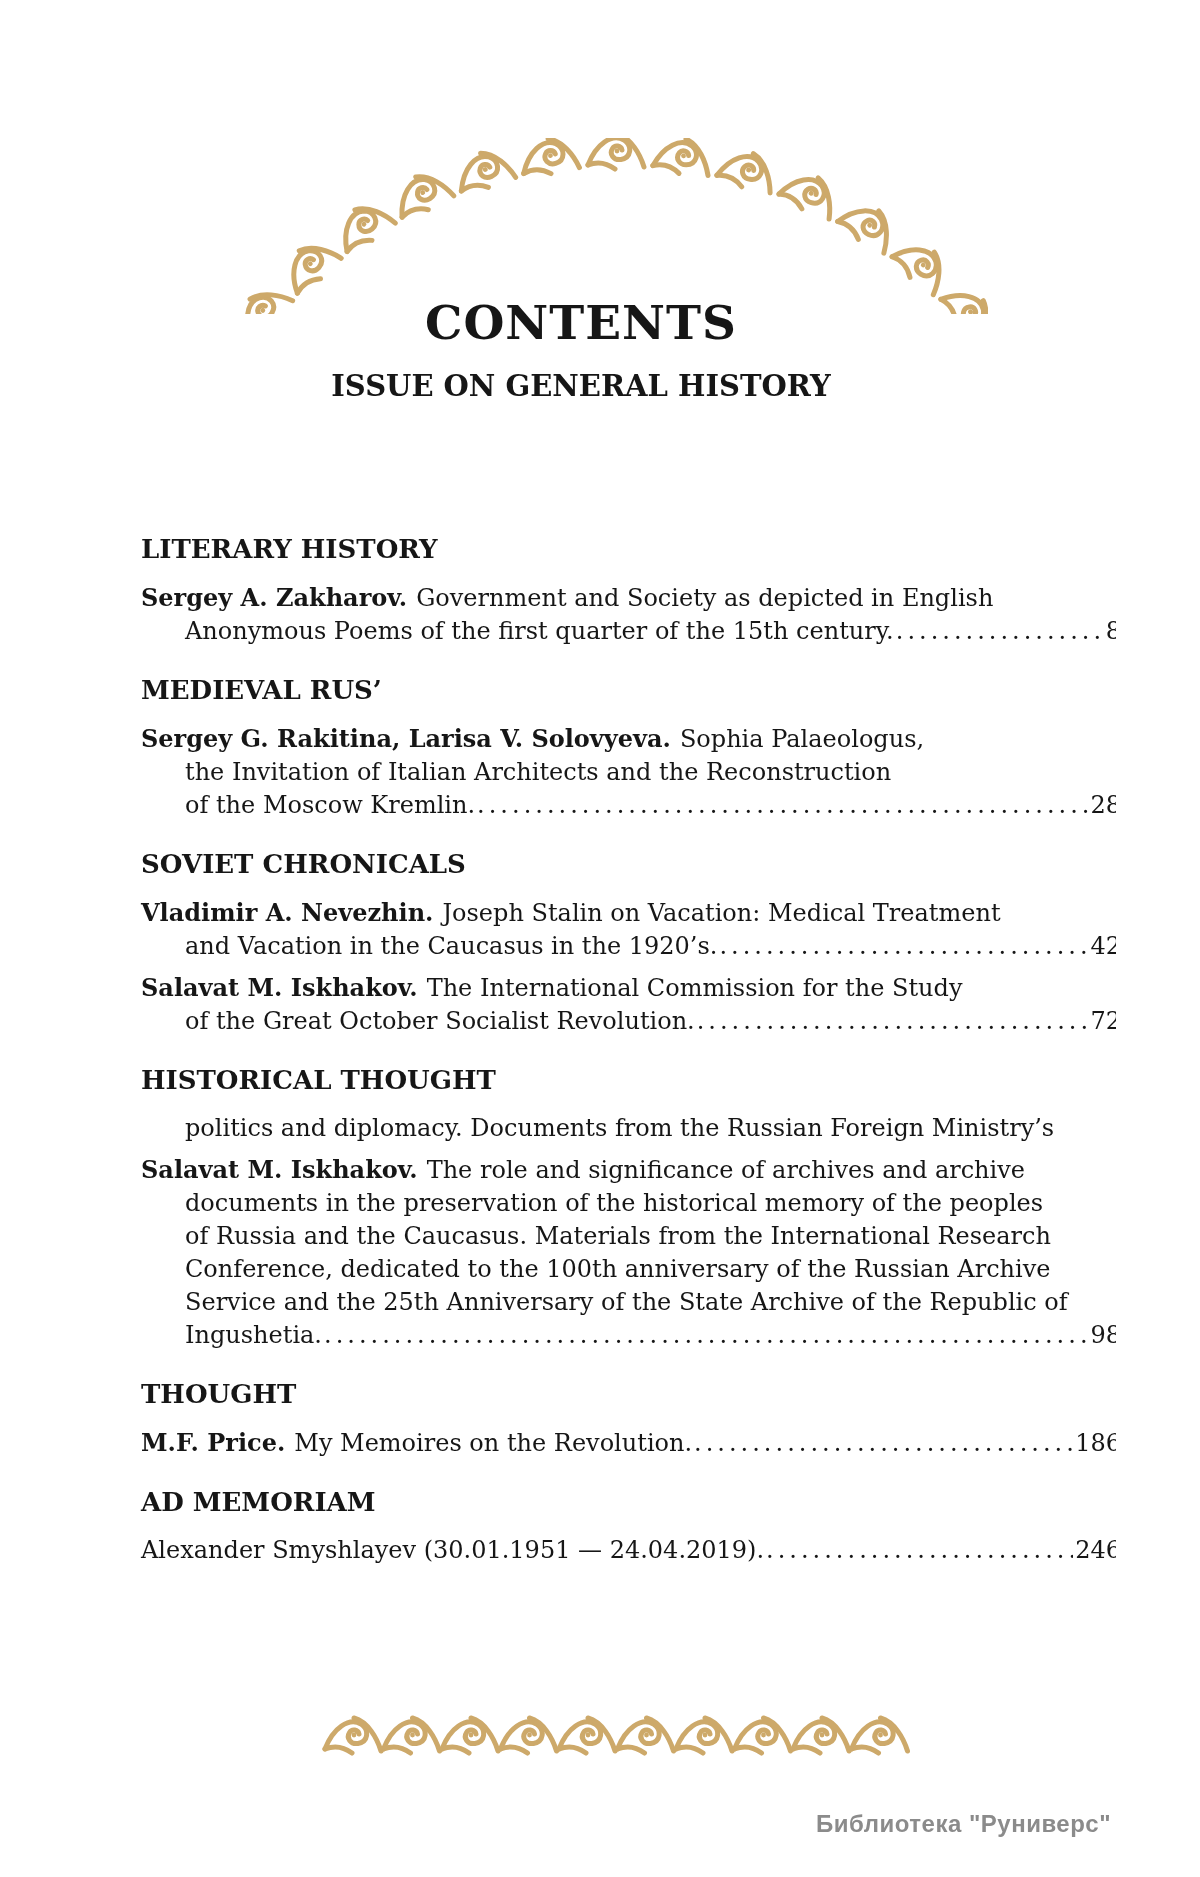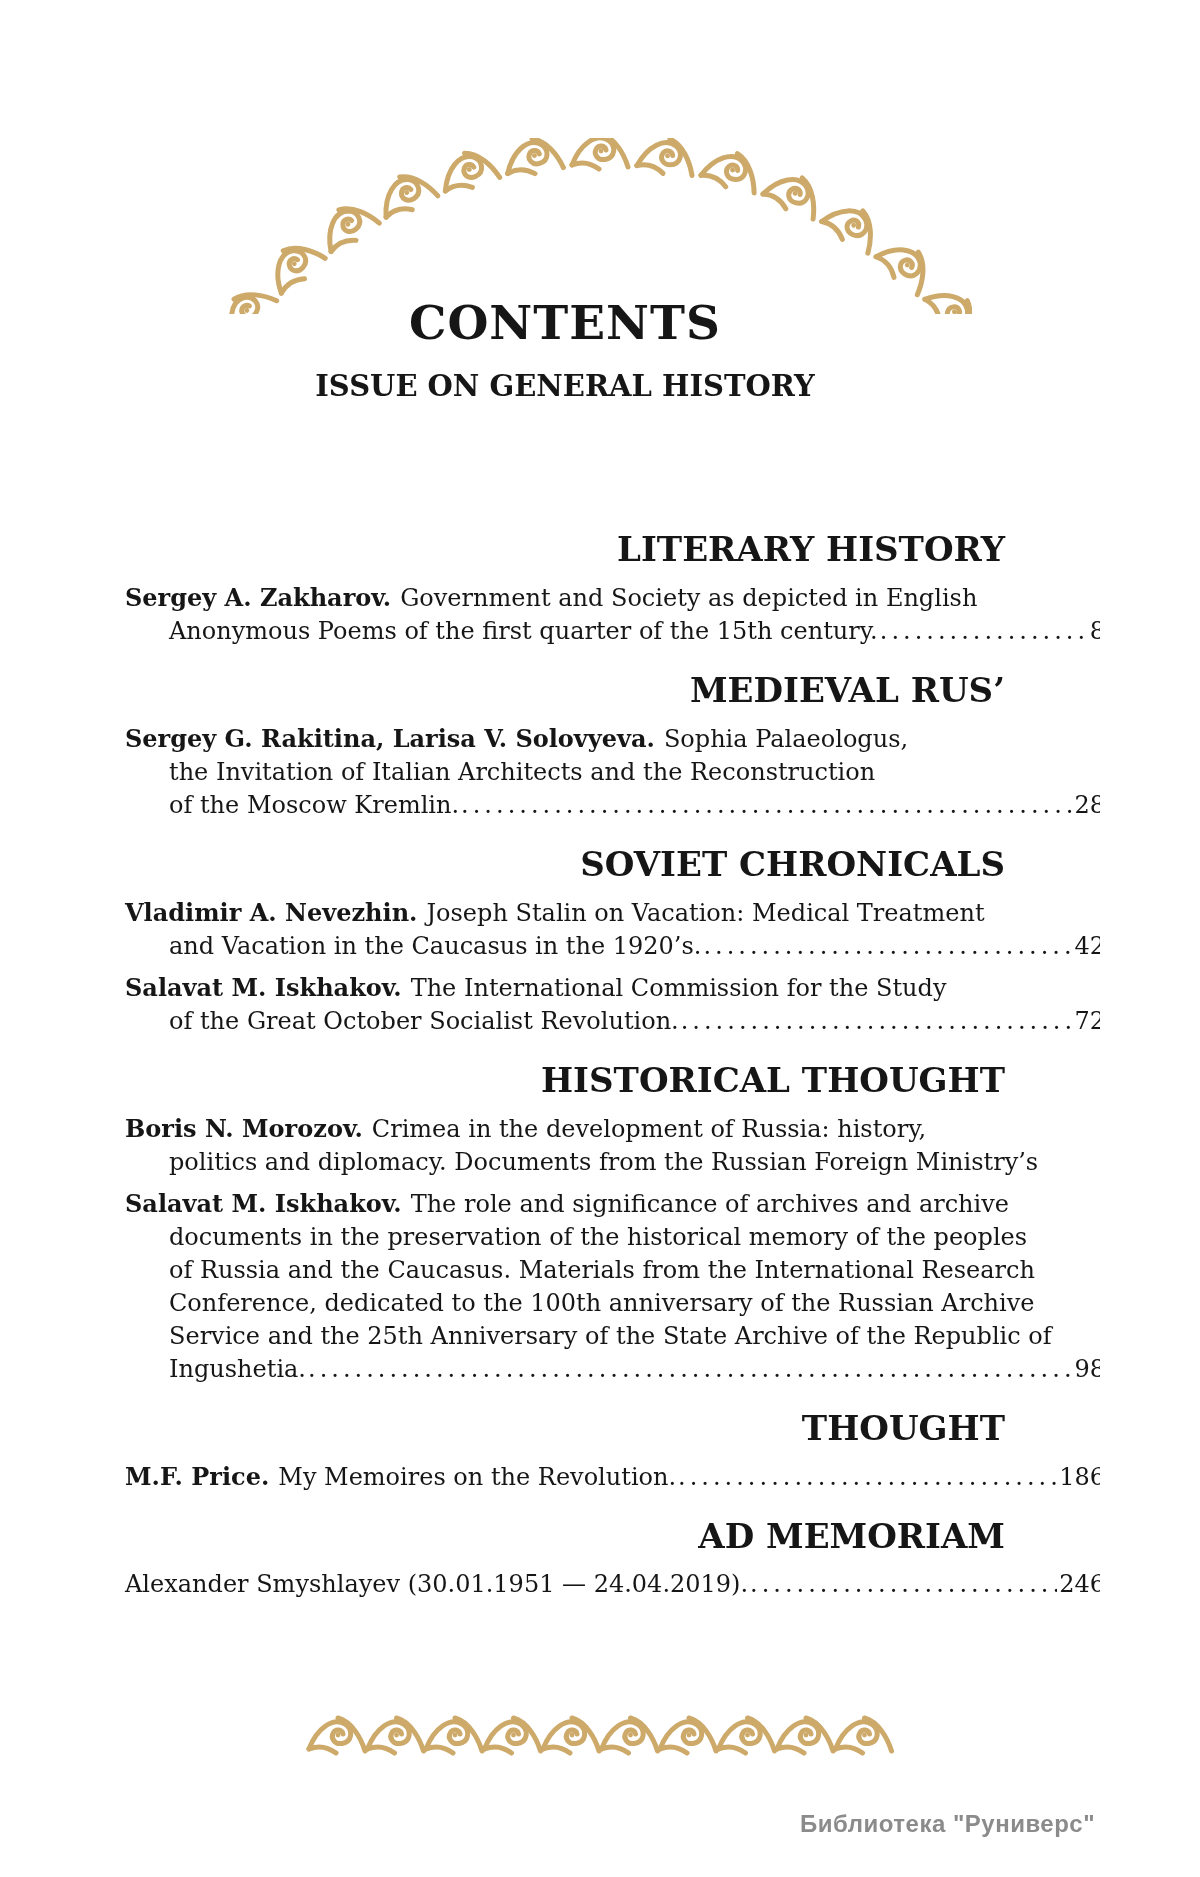--- a/index.html
+++ b/index.html
@@ -11,6 +11,7 @@
     font-family:"DejaVu Serif", serif;
     color:#161616;
     overflow:hidden;
+    margin-left:16px;
   }
   .orn{position:absolute;}
   .orn-top{left:228px;top:138px;}

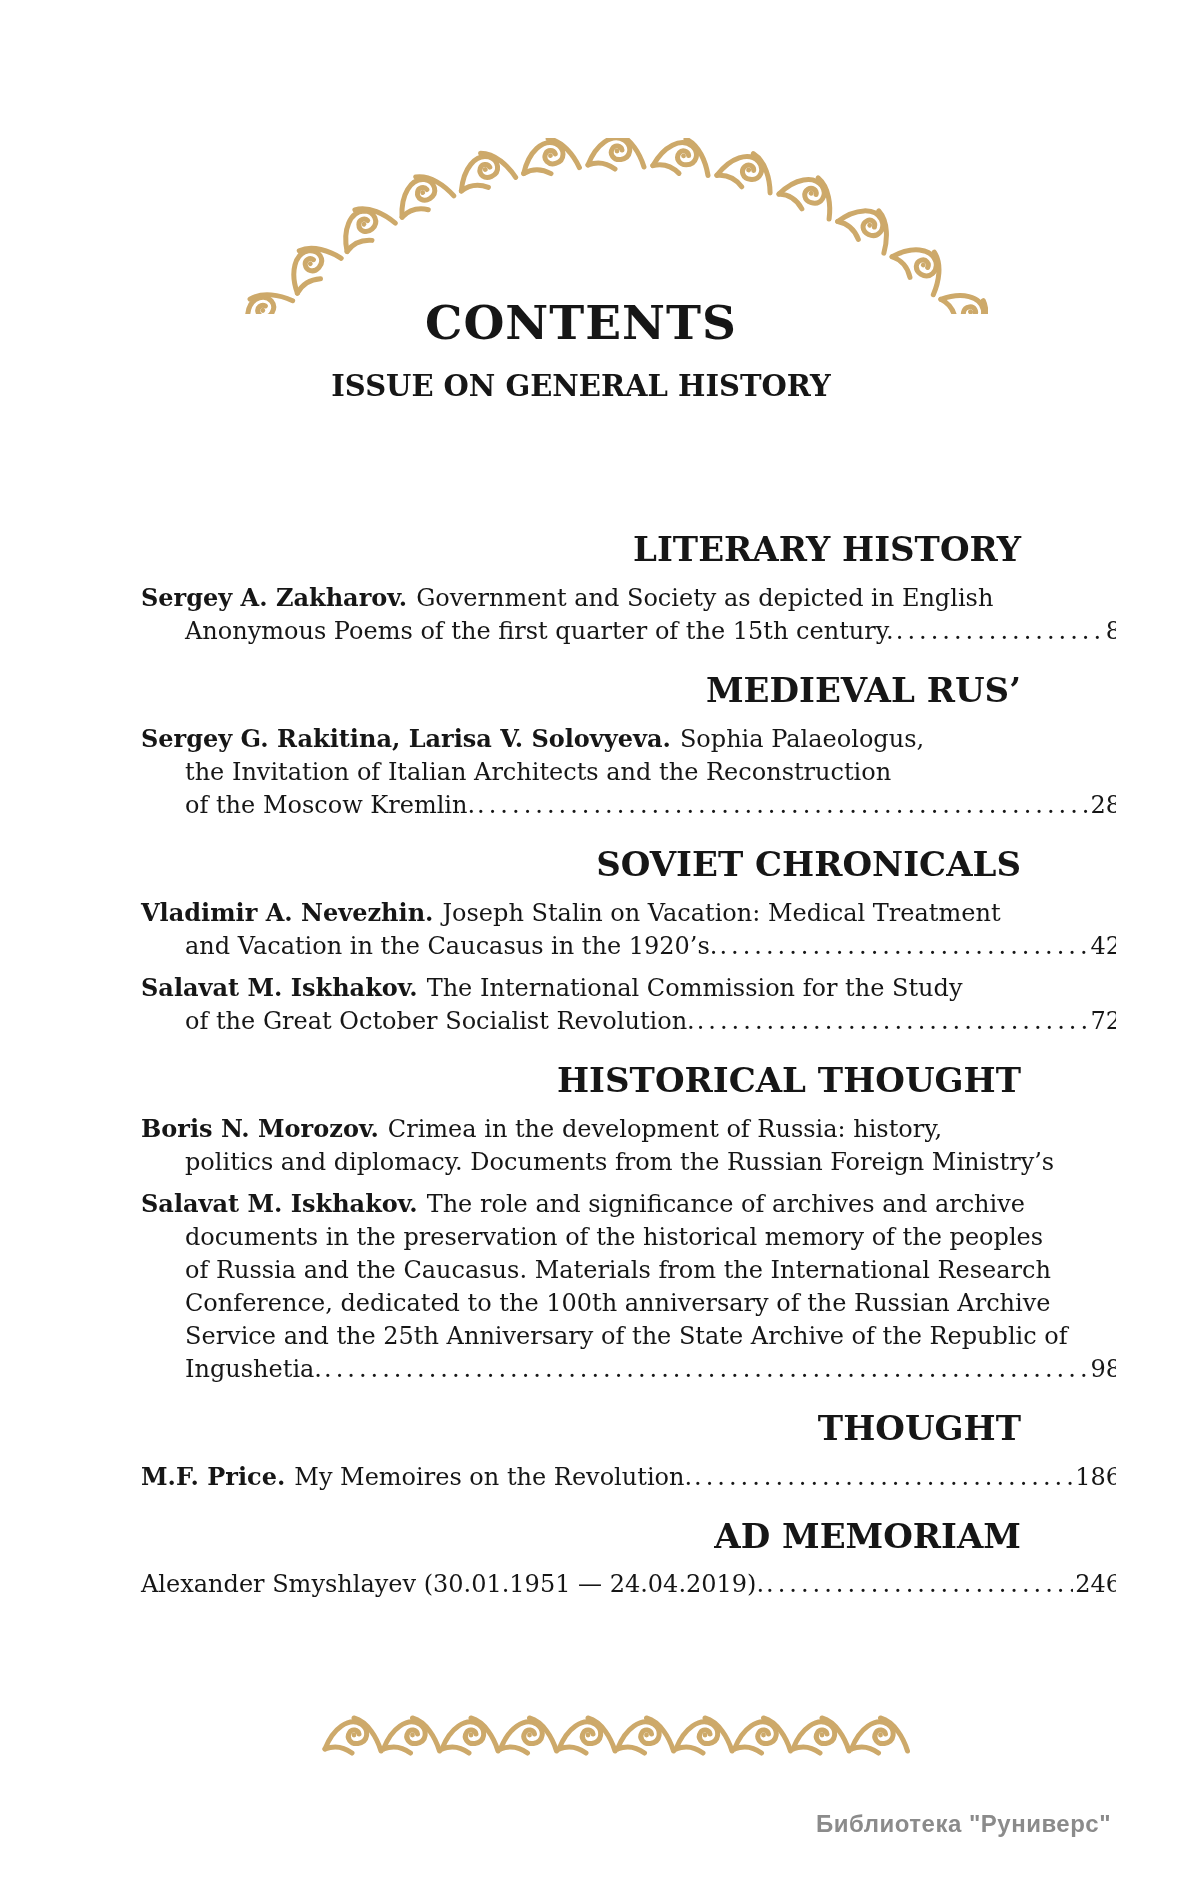--- a/index.html
+++ b/index.html
@@ -30,8 +30,8 @@
 
   .toc{position:absolute;top:507px;left:125px;width:980px;}
   .sec-heading{
-    font-size:34px;line-height:36px;font-weight:bold;
-    text-align:right;margin:24px 100px 14px 0;
+    font-size:26px;line-height:36px;font-weight:bold;
+    text-align:left;margin:24px 100px 14px 0;
   }
   .entry{margin-bottom:8px;}
   .eline{font-size:24px;line-height:33px;white-space:nowrap;}

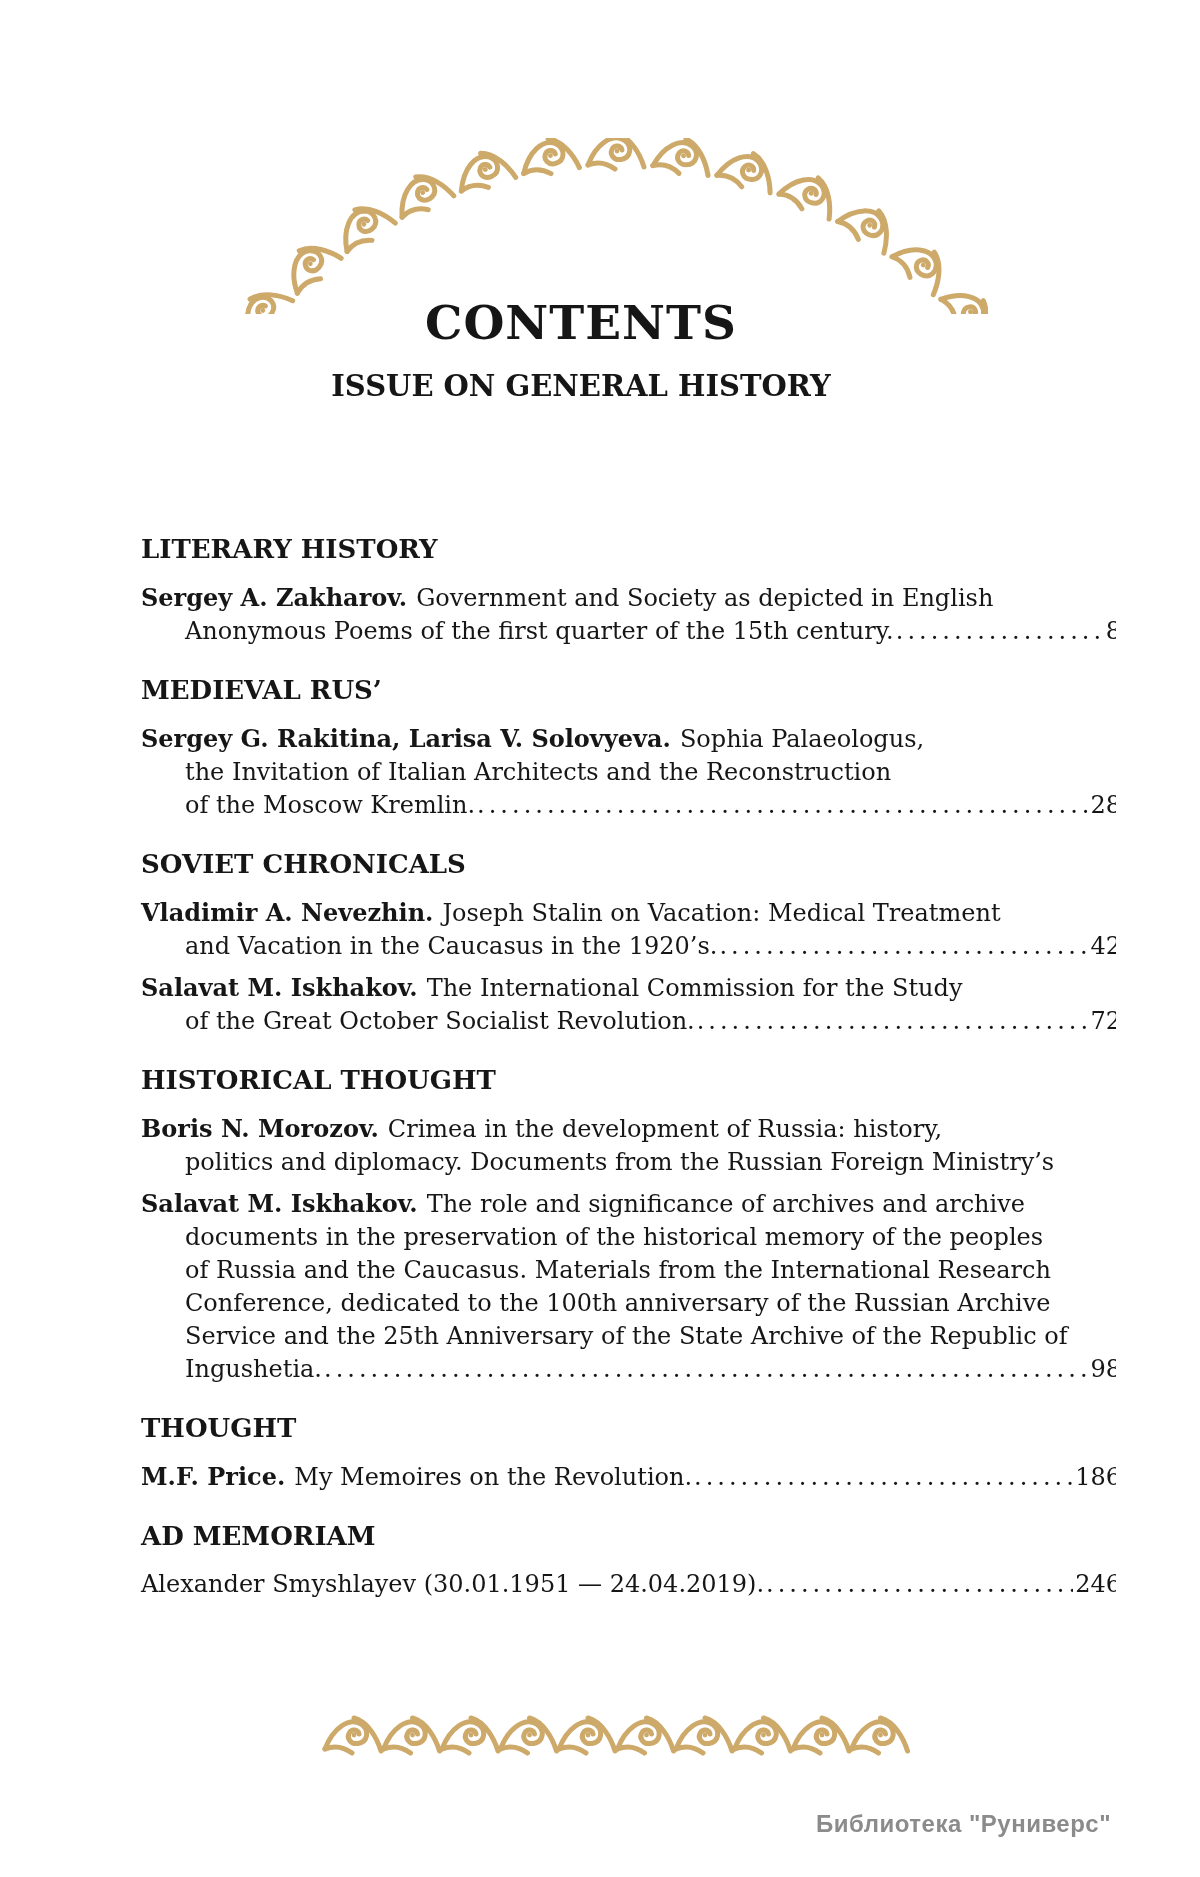--- a/index.html
+++ b/index.html
@@ -132,7 +132,6 @@
       <section>
         <h3 class="sec-heading">HISTORICAL THOUGHT</h3>
         <div class="entry">
-          <div class="eline"><span class="author">Boris N. Morozov.</span><span class="etext">Crimea in the development of Russia: history,</span></div>
           <div class="eline cont"><span class="etext">politics and diplomacy. Documents from the Russian Foreign Ministry’s</span></div>
         </div>
         <div class="entry">

